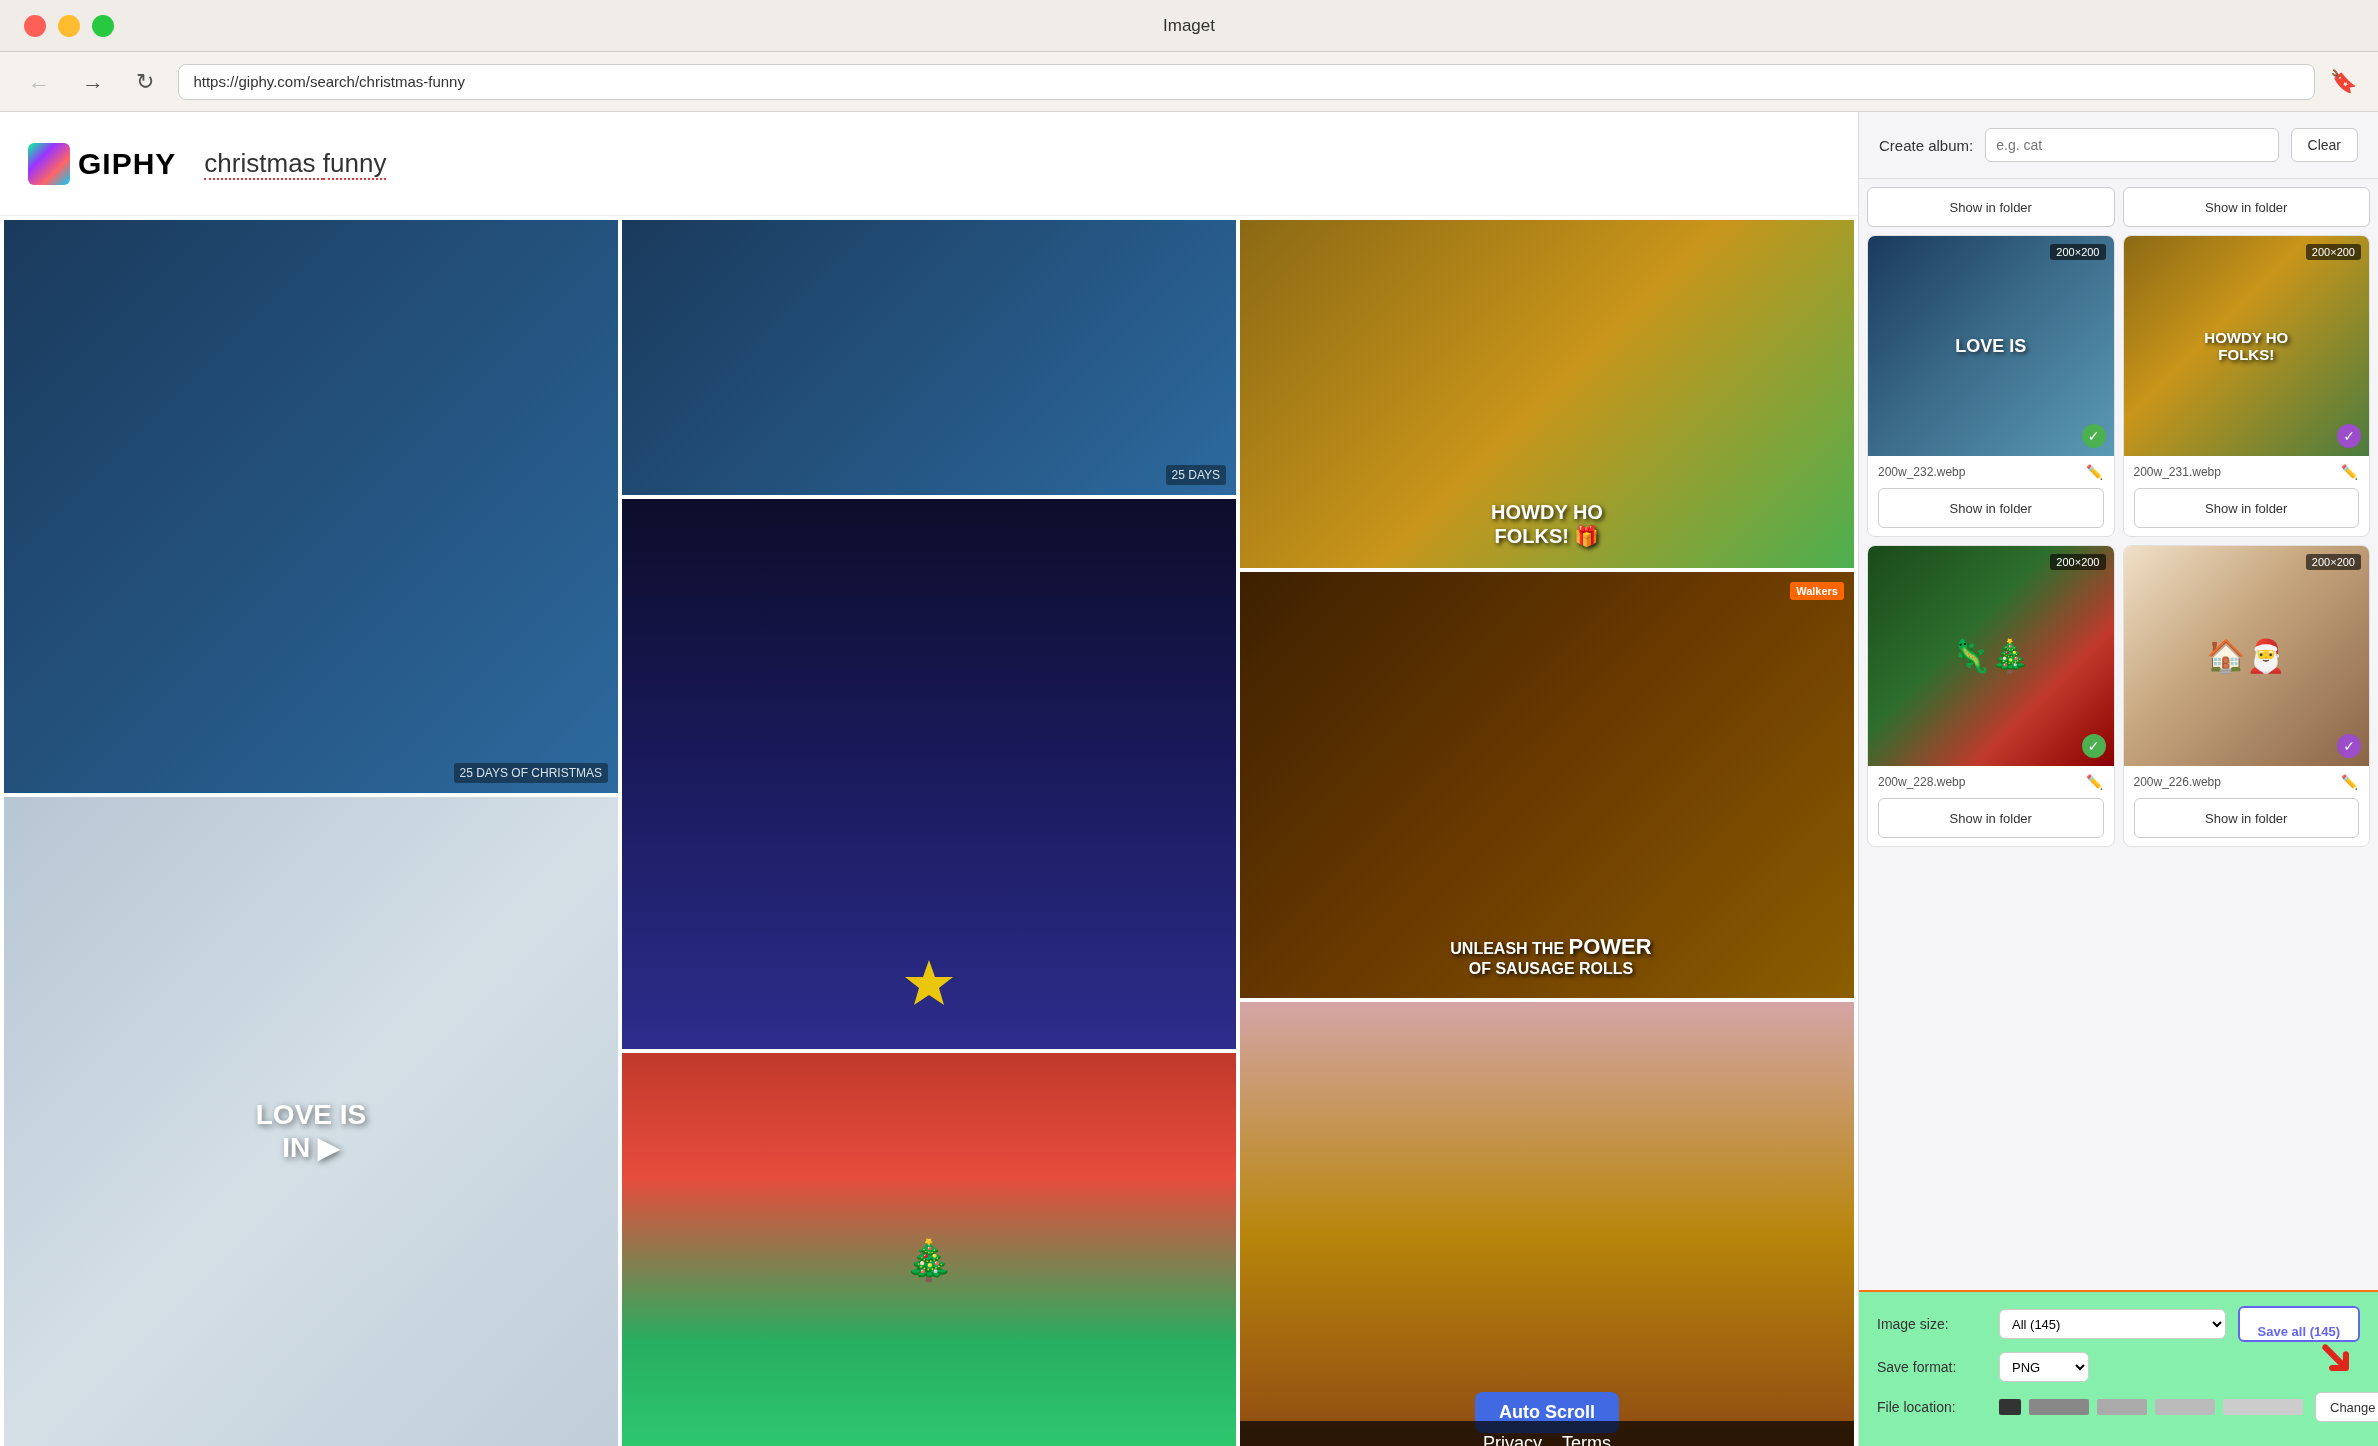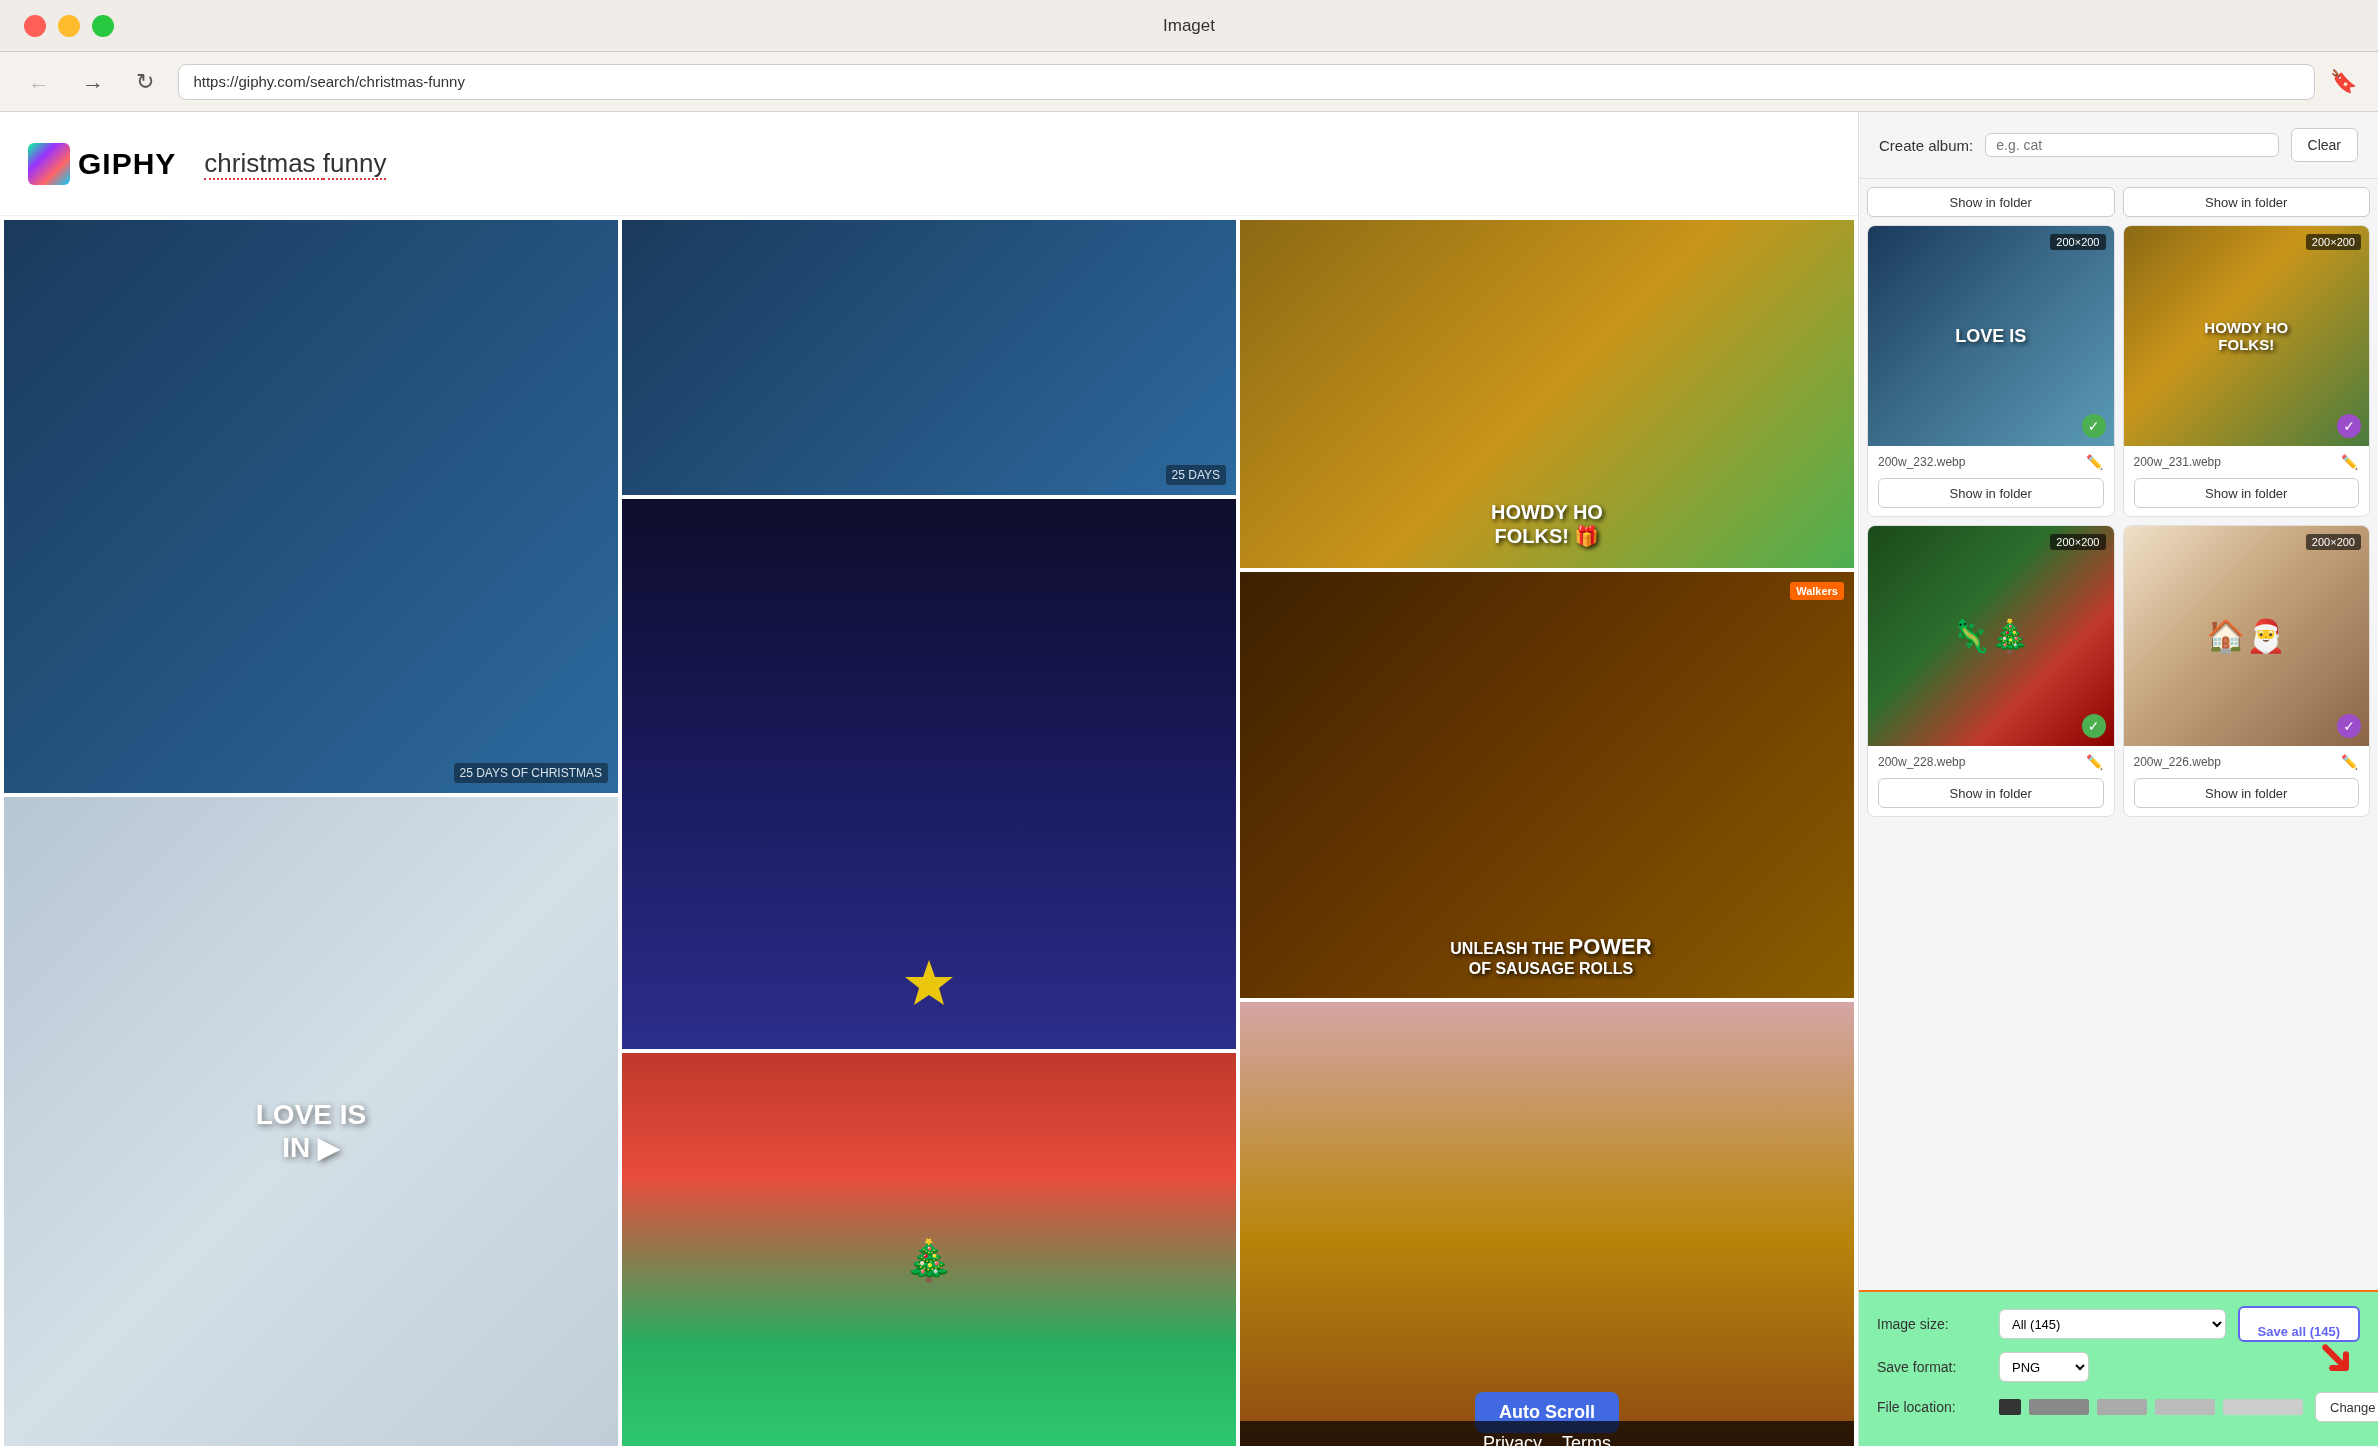--- a/index.html
+++ b/index.html
@@ -209,7 +209,7 @@
     }
     .album-input {
       flex: 1;
-      height: 24px;
+      height: 34px;
       border: 1px solid #ccc;
       border-radius: 6px;
       padding: 0 10px;

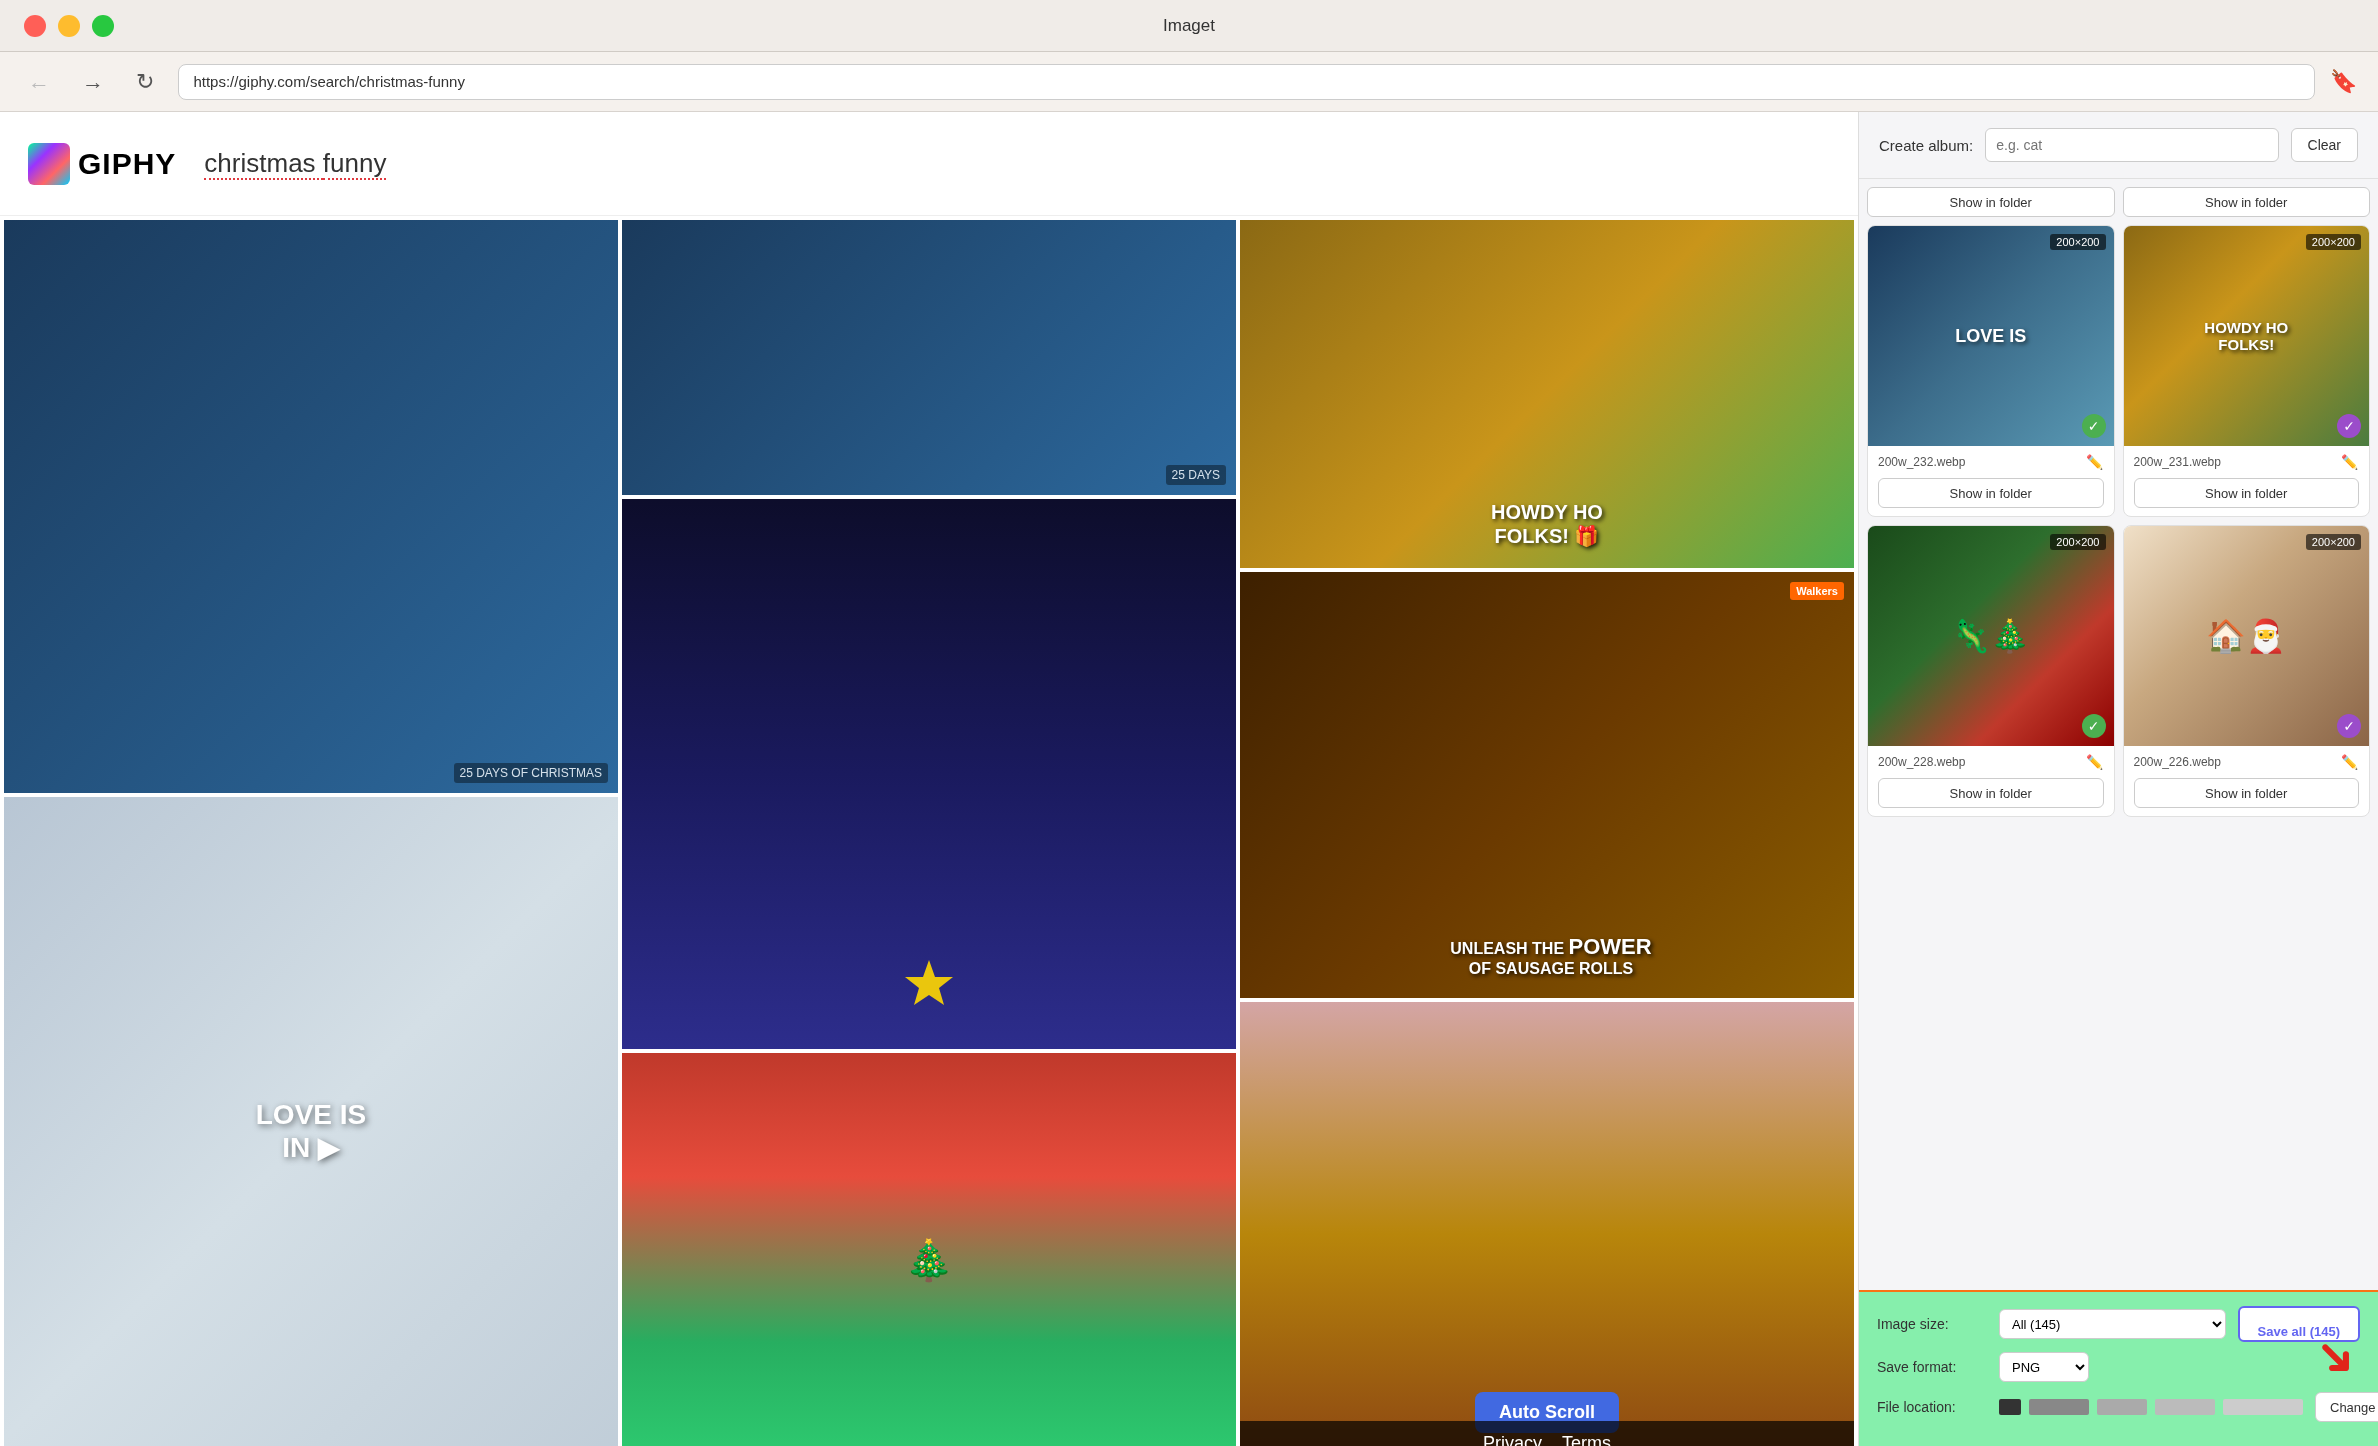--- a/index.html
+++ b/index.html
@@ -297,7 +297,7 @@
       display: block;
       width: calc(100% - 20px);
       margin: 0 10px 8px;
-      height: 30px;
+      height: 40px;
       background: white;
       border: 1px solid #ccc;
       border-radius: 6px;

